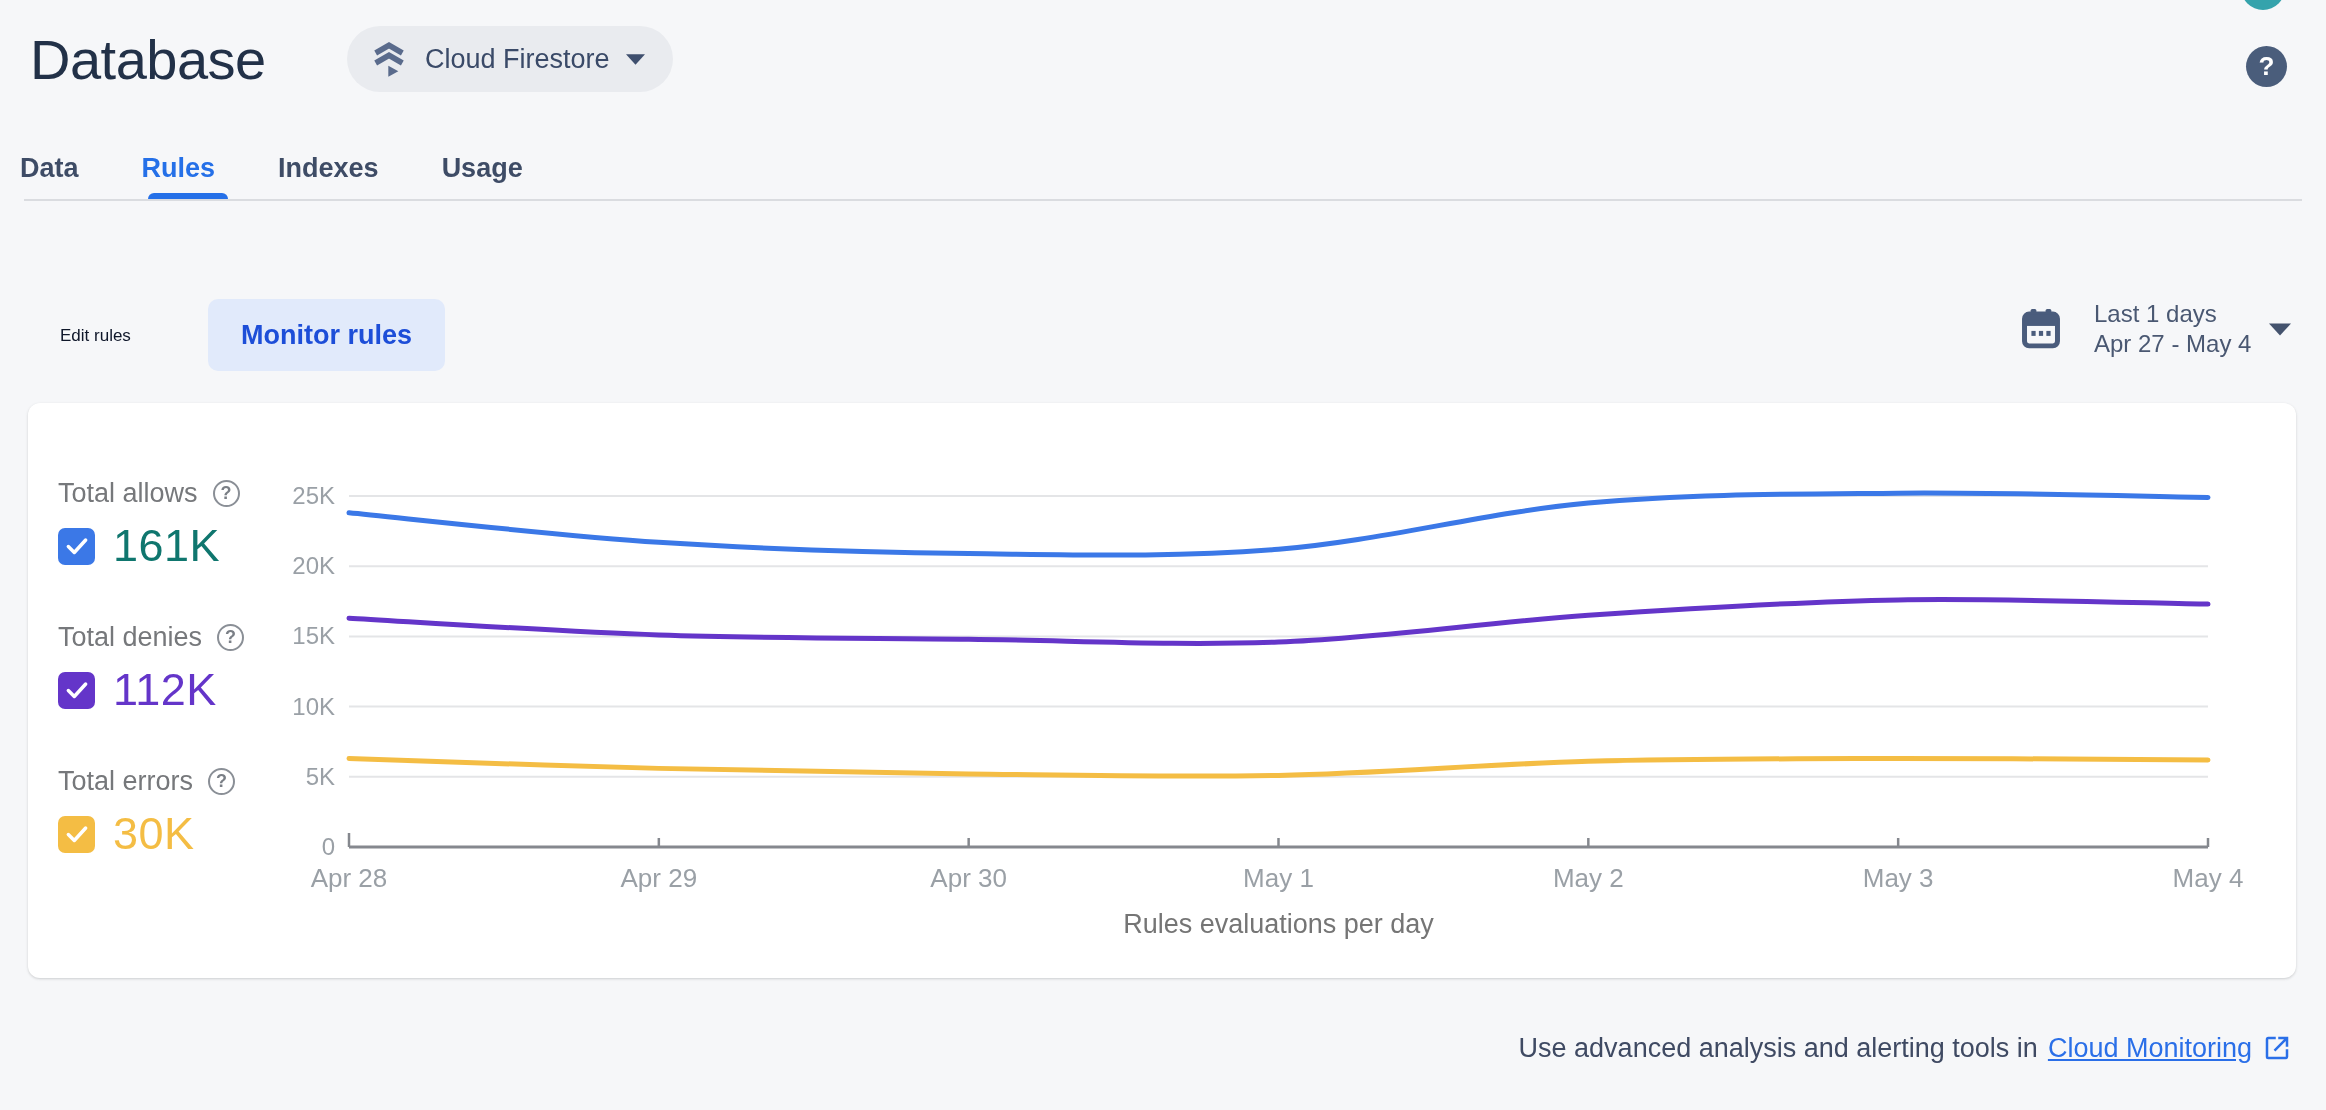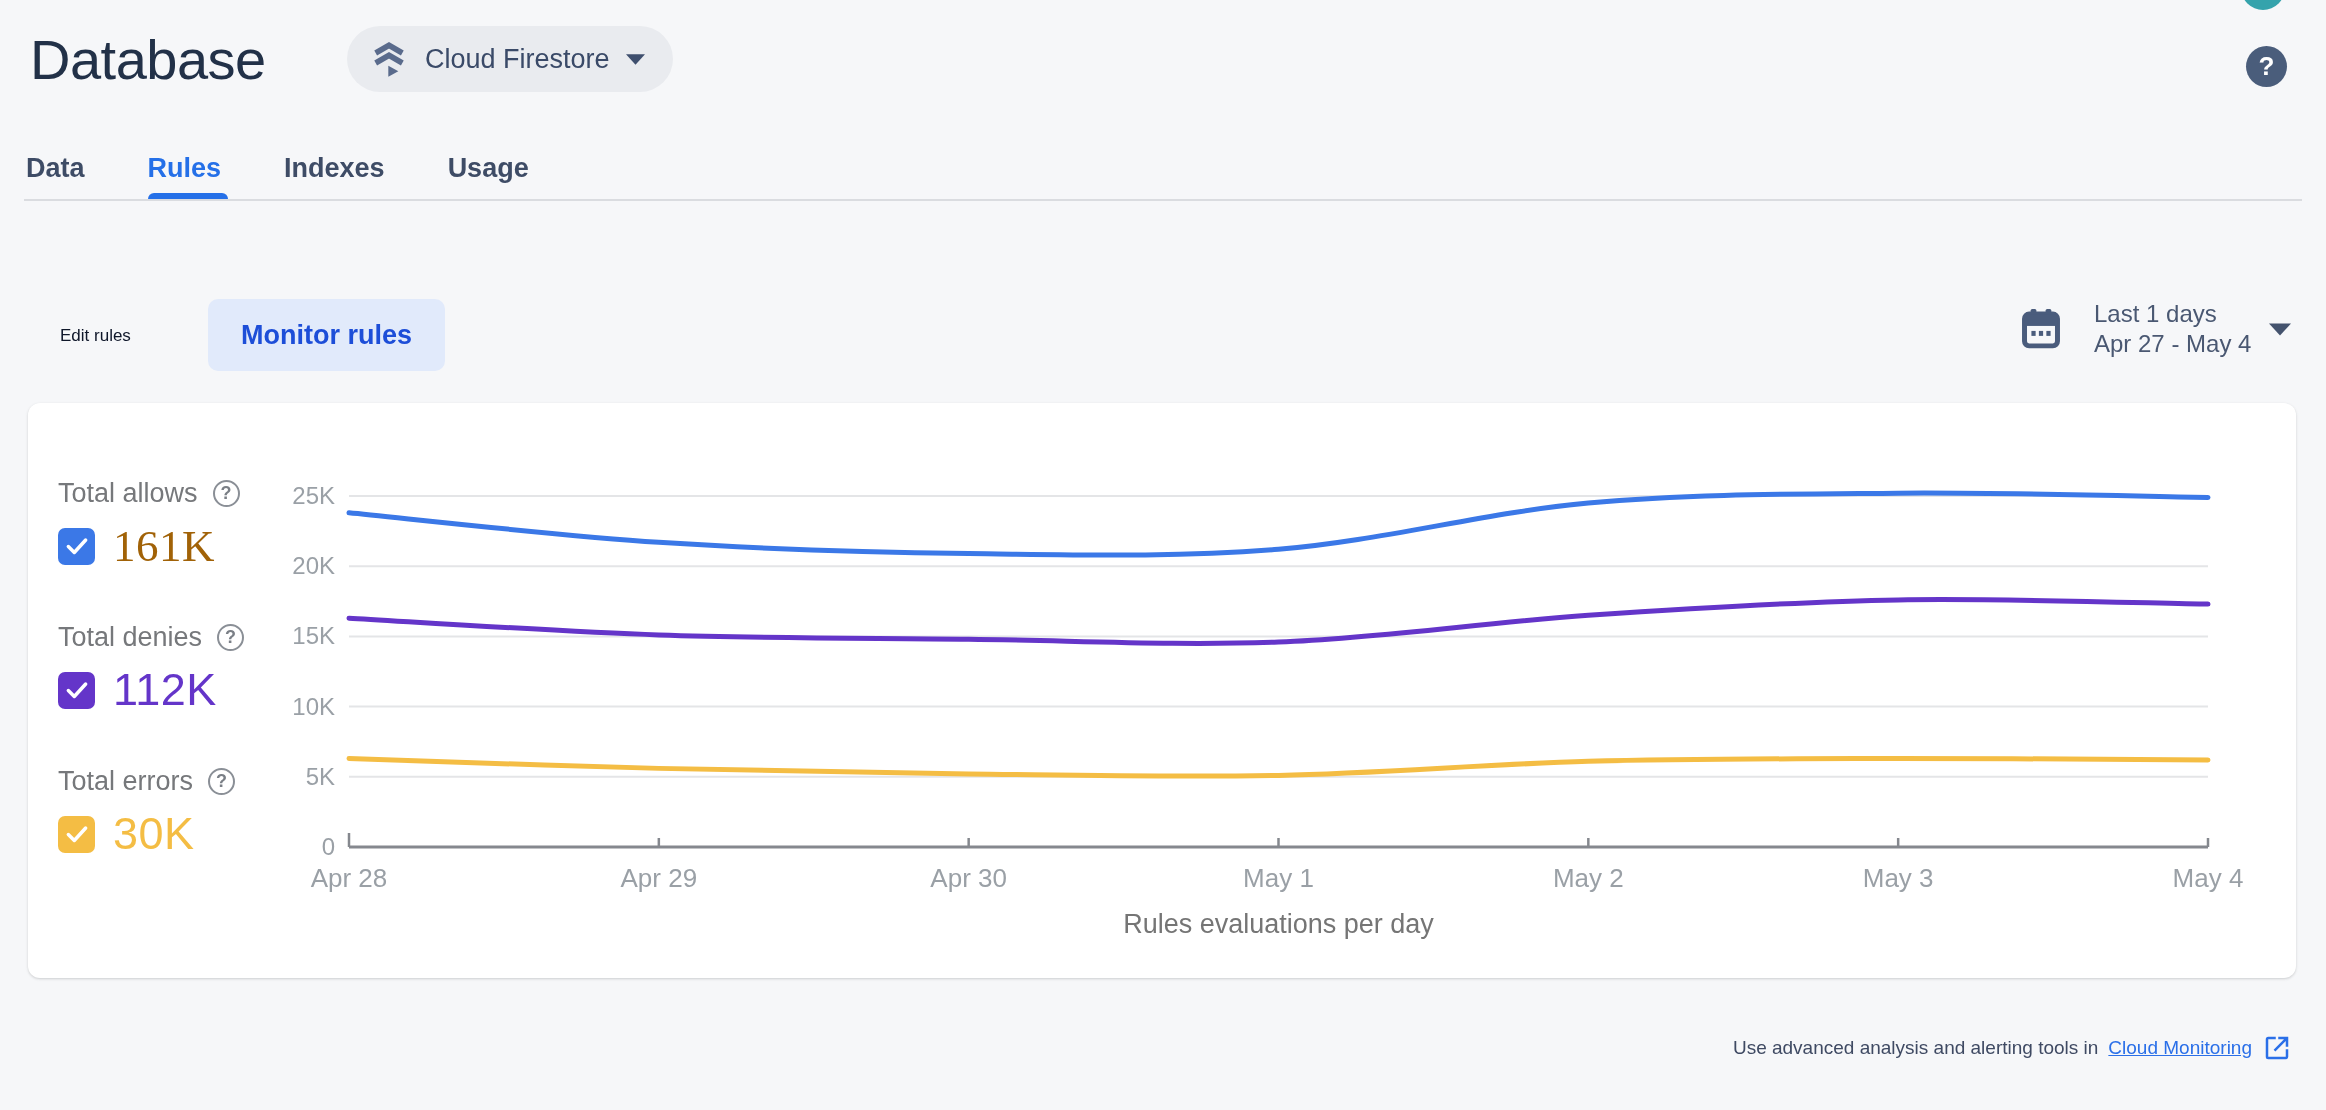--- a/index.html
+++ b/index.html
@@ -31,7 +31,7 @@
     background:#35A3AC;
   }
   
-  .tabs{position:absolute;left:26px;top:150px;display:flex;gap:63px;}
+  .tabs{position:absolute;left:20px;top:150px;display:flex;gap:63px;}
   .tab{font-size:27px;font-weight:600;color:#3E4C66;cursor:pointer;line-height:36px;}
   .tab.active{color:#2570E8;}
   .tab-underline{

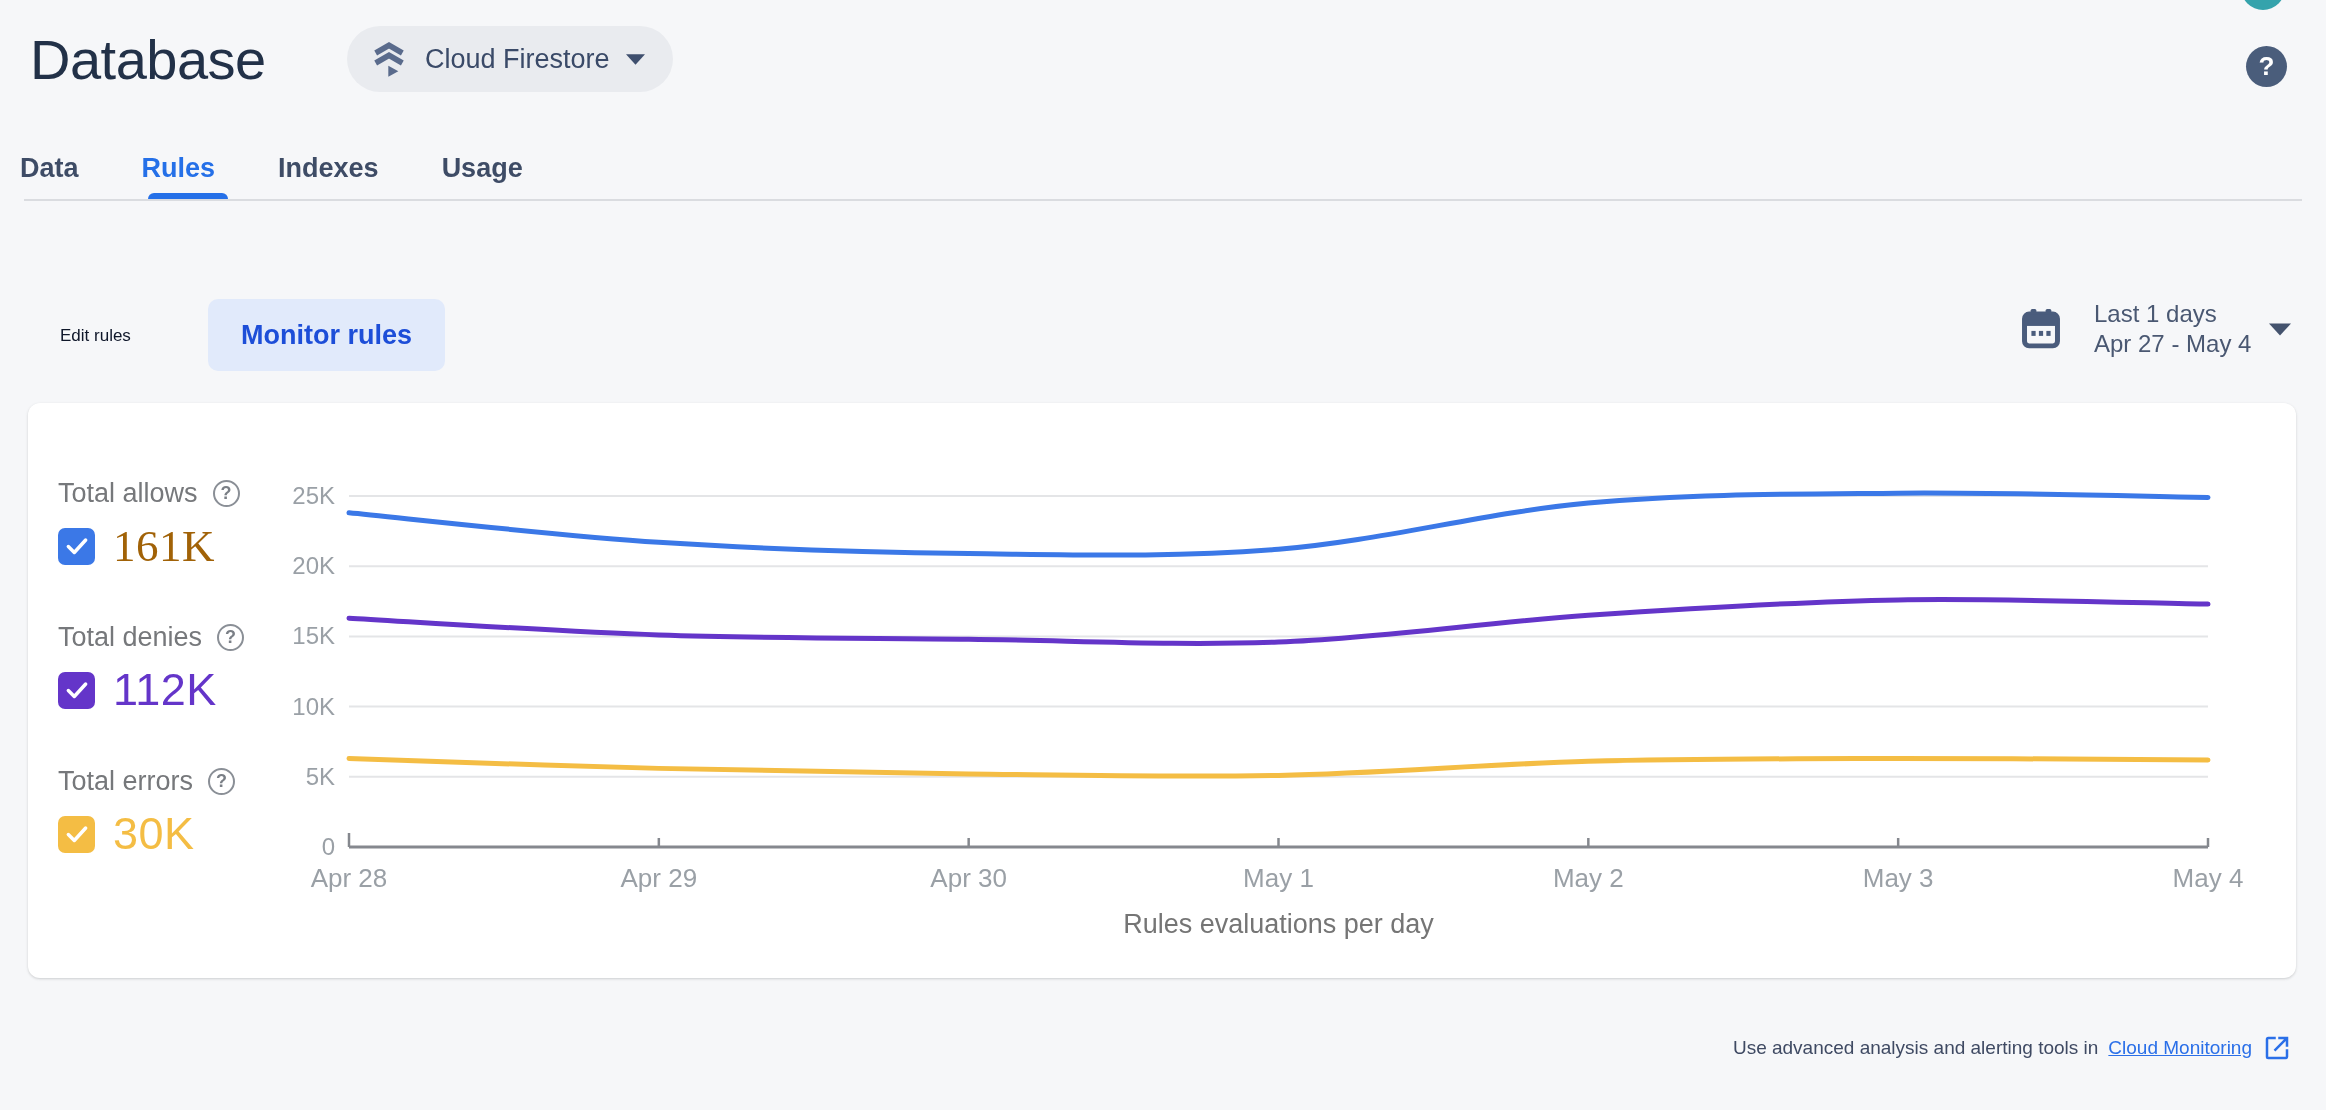--- a/index.html
+++ b/index.html
@@ -193,7 +193,7 @@
           <polyline points="4,12.5 9.5,18 20,6.5" fill="none" stroke="#FFFFFF" stroke-width="3.2" stroke-linecap="round" stroke-linejoin="round"></polyline>
         </svg>
       </span>
-      <span class="legend-value" style="color: #a16207; font-family: Liberation Serif, serif;">161K</span>
+      <span class="legend-value" style="color: #0f766e;">161K</span>
     </div>
   </div>
 

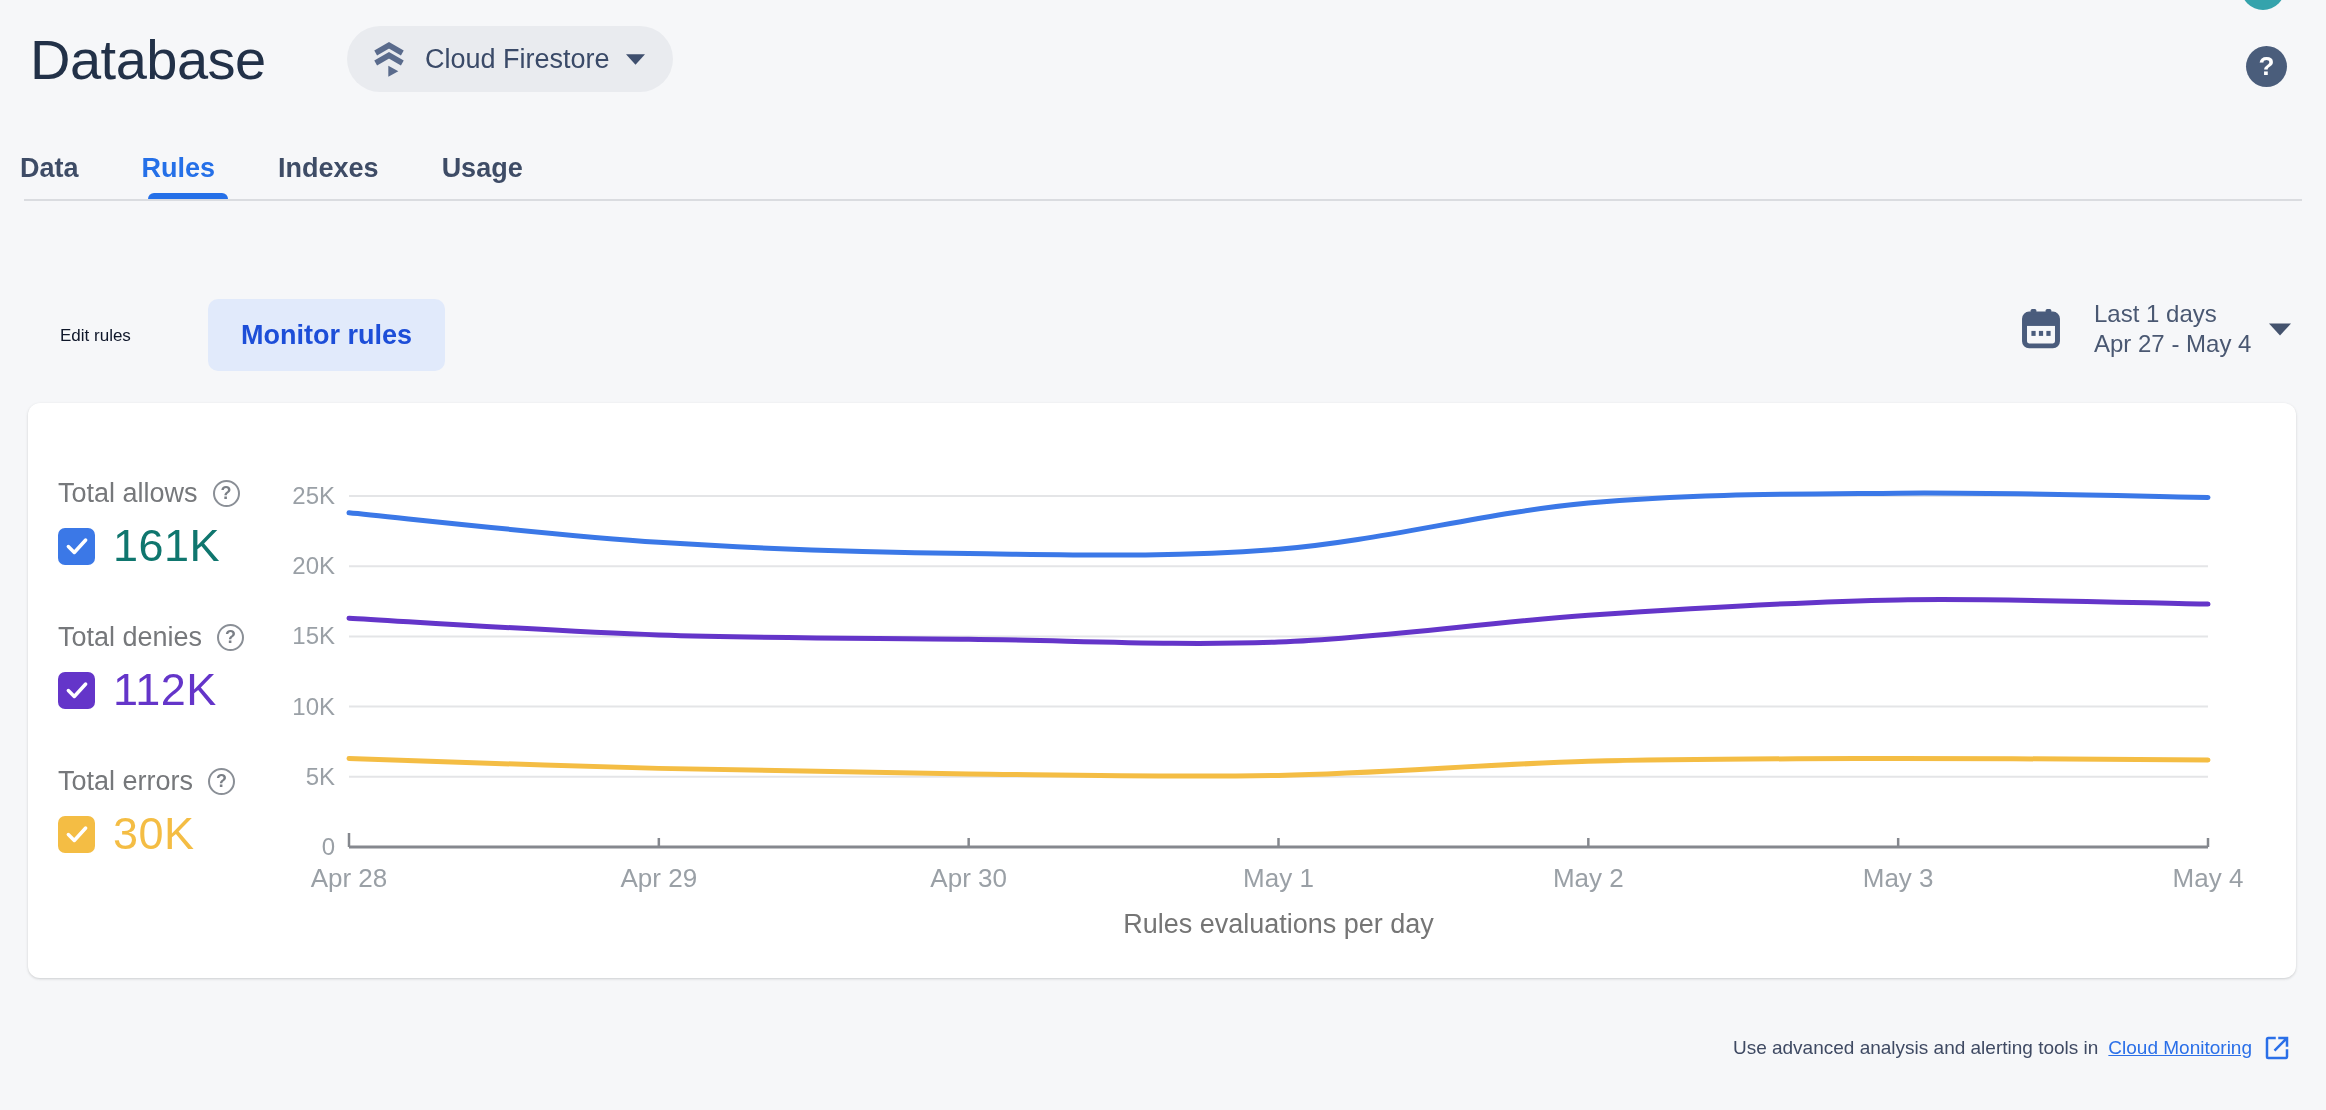--- a/index.html
+++ b/index.html
@@ -79,7 +79,7 @@
   
   .footer-note{
     position:absolute;top:1030px;right:34px;display:flex;align-items:center;gap:10px;
-    font-size:19px;color:#3F4A63;line-height:36px;
+    font-size:27px;color:#3F4A63;line-height:36px;
   }
   .footer-note a{color:#2A6FE8;text-decoration:underline;cursor:pointer;display:inline-flex;align-items:center;gap:10px;}
 </style>

